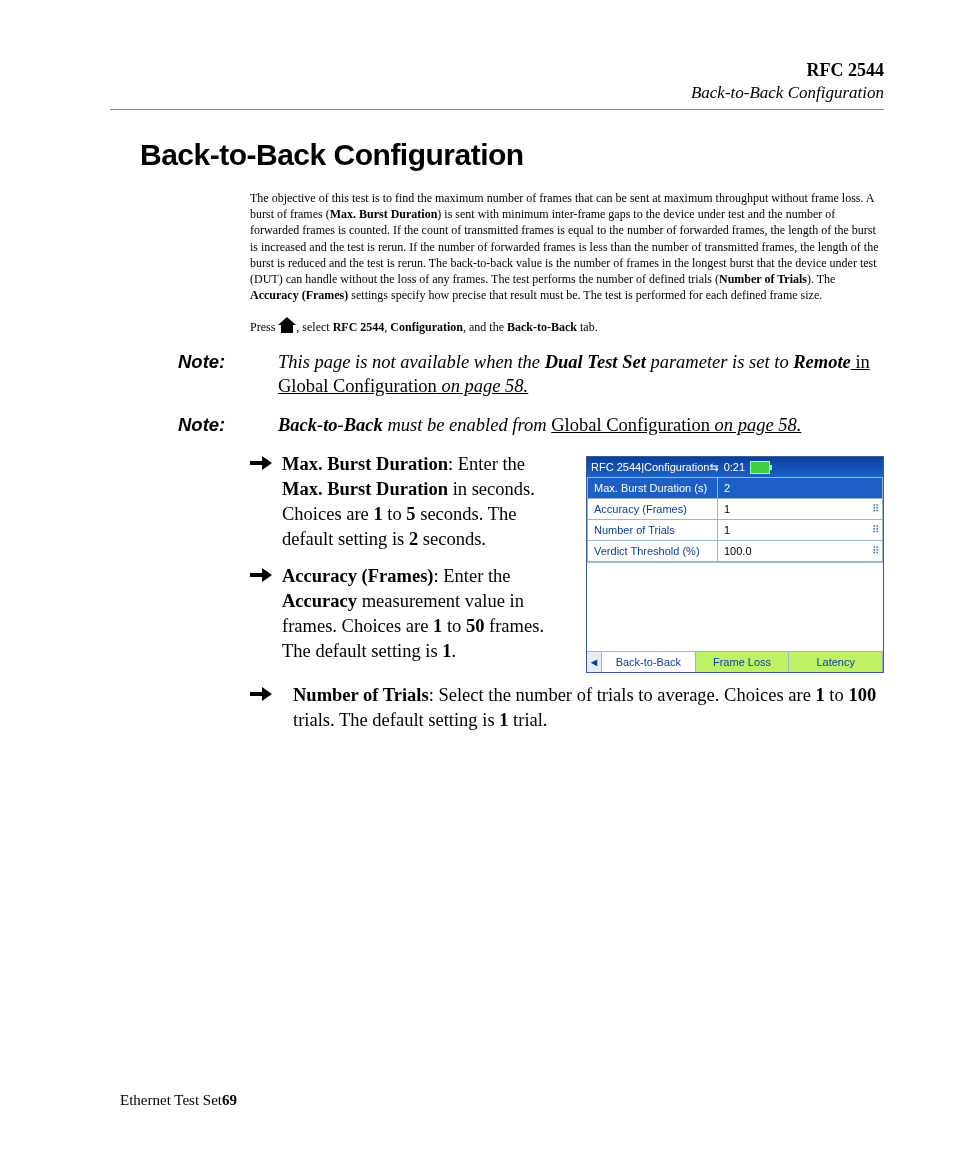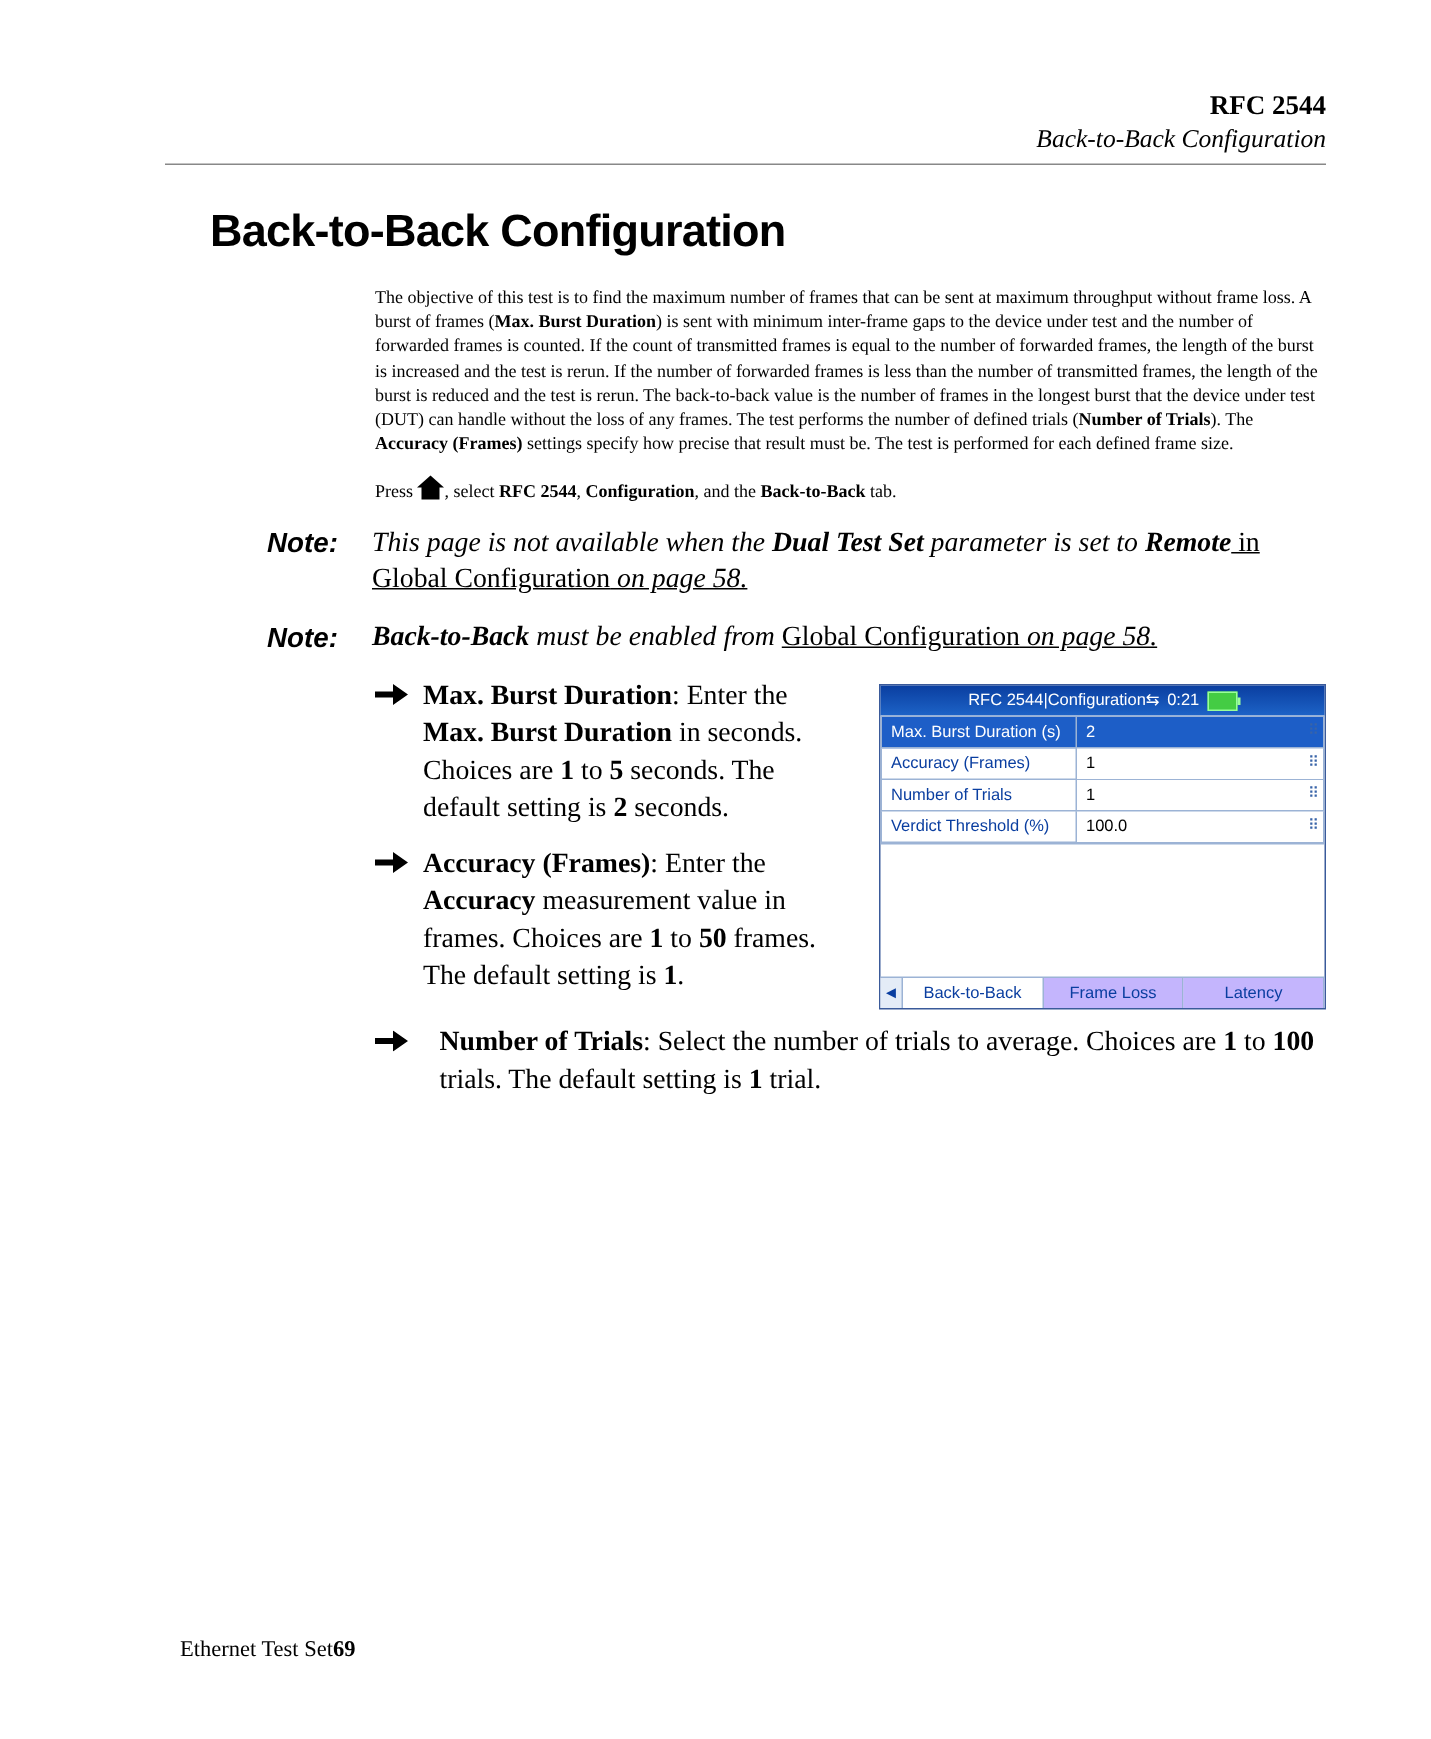--- a/index.html
+++ b/index.html
@@ -67,6 +67,7 @@
     margin: 0 0 14px 68px;
     font-size: 18.5px;
     line-height: 1.35;
+    gap: 30px;
   }
   .note-label {
     font-family: Arial, Helvetica, sans-serif;

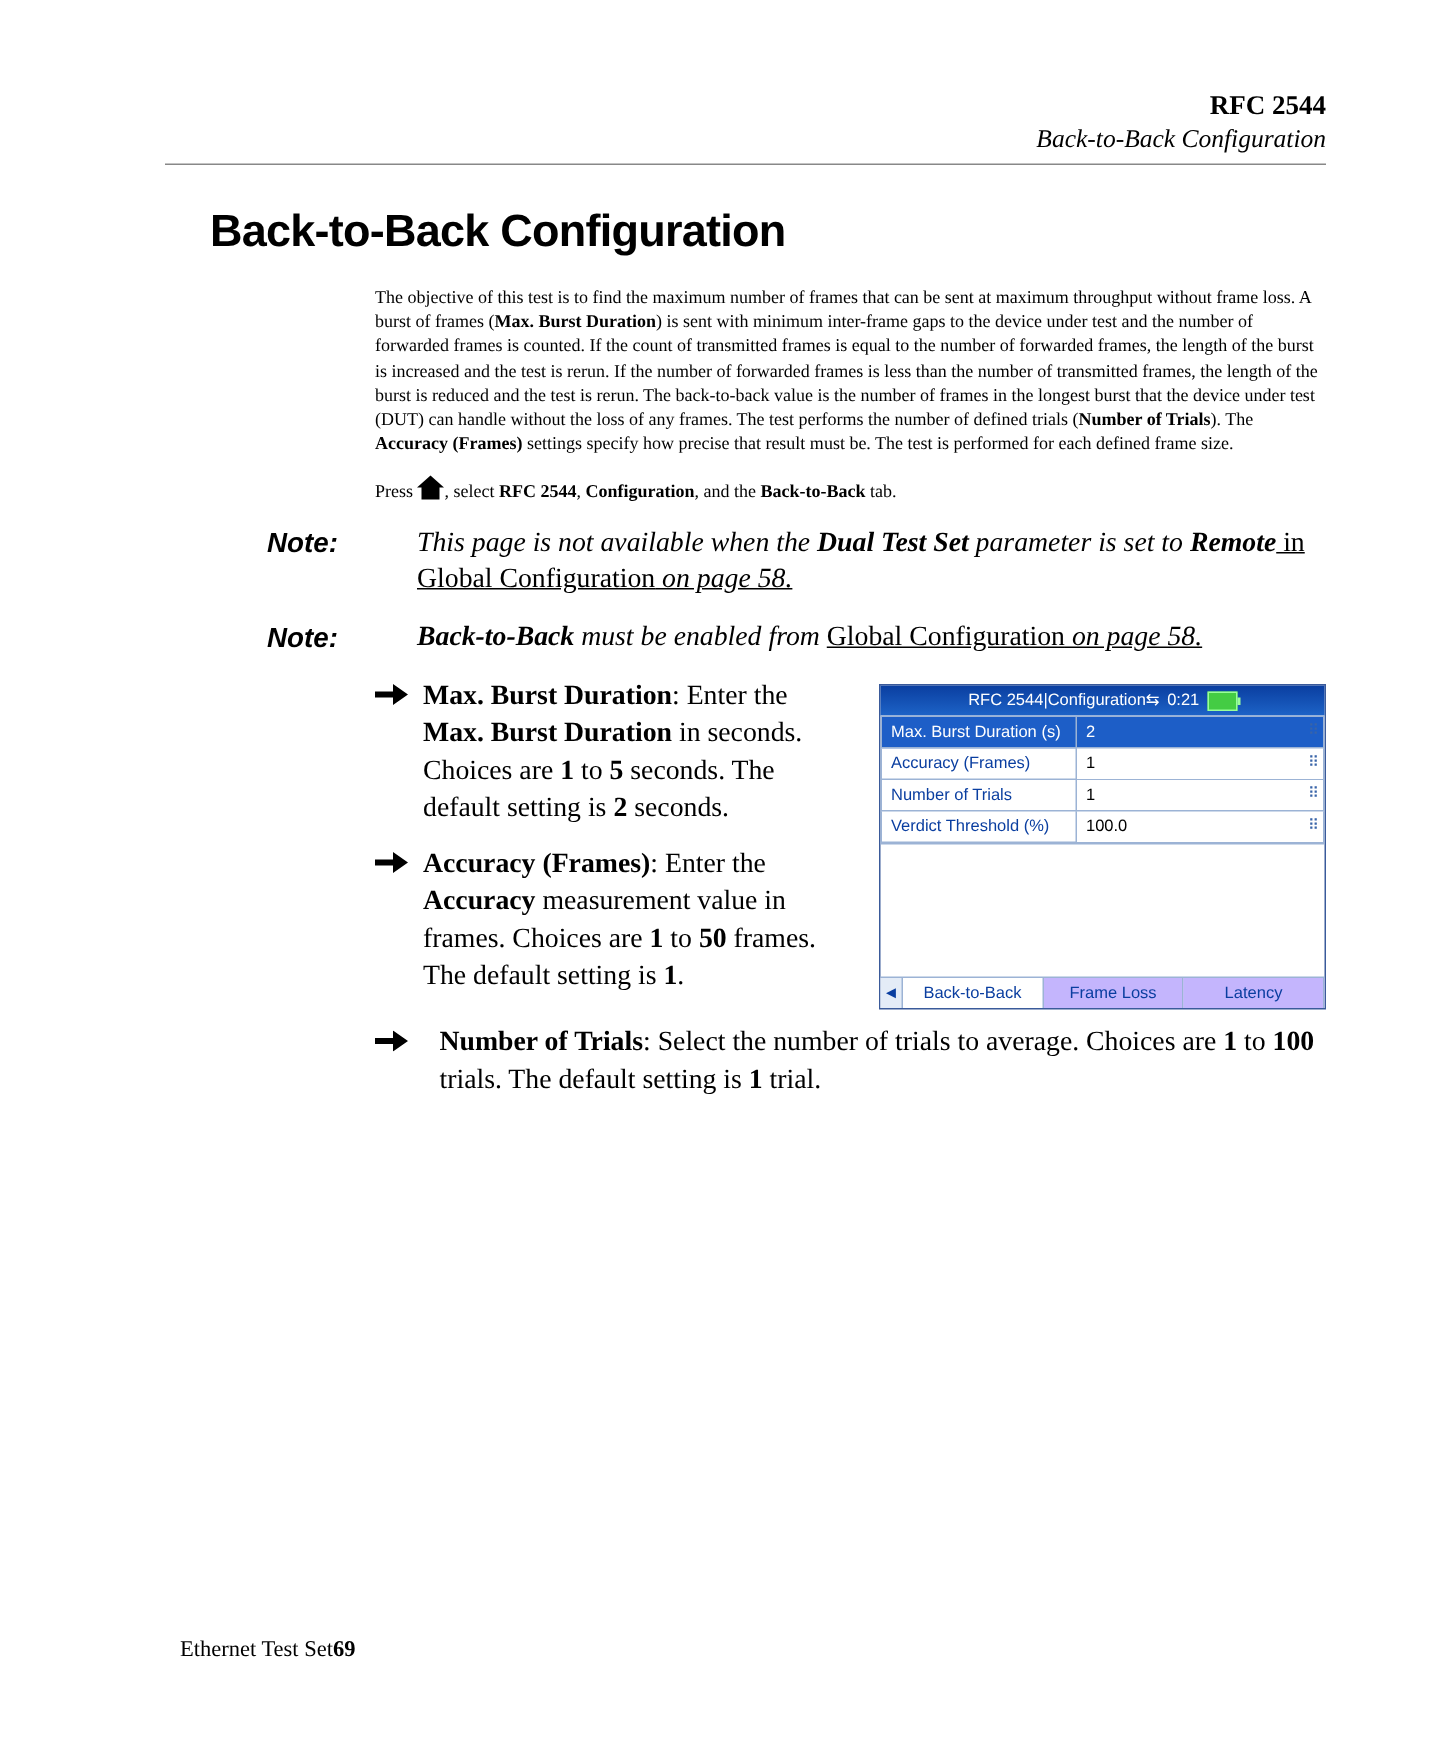--- a/index.html
+++ b/index.html
@@ -113,7 +113,7 @@
     height: 20px;
     display:flex; align-items:center;
     padding: 0 4px;
-    justify-content: center;
+    justify-content: flex-start;
   }
   .device-title .ttl { }
   .device-title .status { display:flex; align-items:center; gap:5px; }

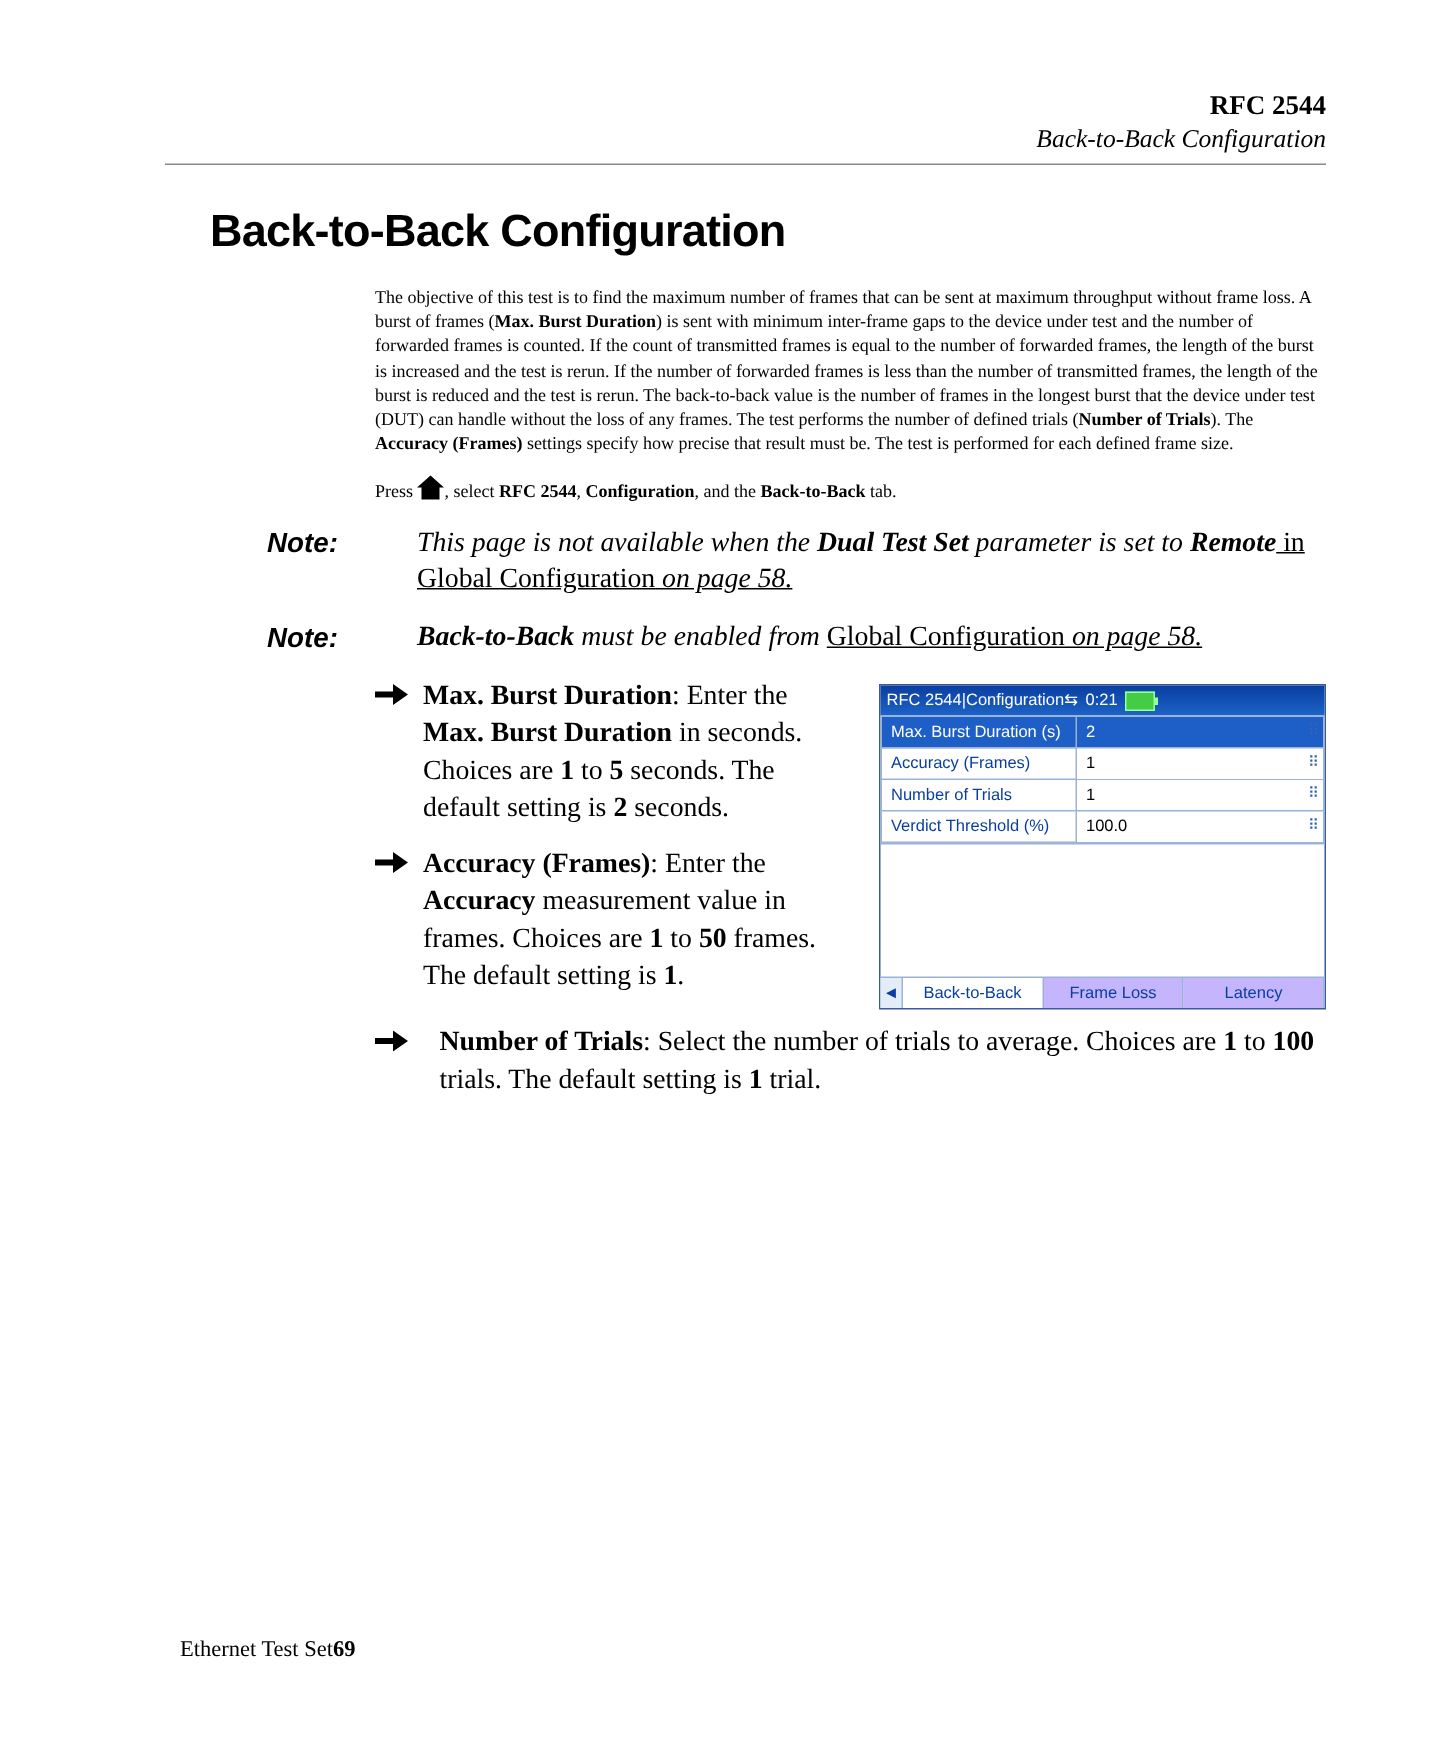--- a/index.html
+++ b/index.html
@@ -156,7 +156,7 @@
     flex:1; text-align:center; color:#0a3ea0;
     display:flex;align-items:center;justify-content:center;
     border-right:1px solid #9cb3d5;
-    background:#c4b5fd;
+    background:#bef264;
   }
   .device-tabs .tab.active { background:#fff; }
 

